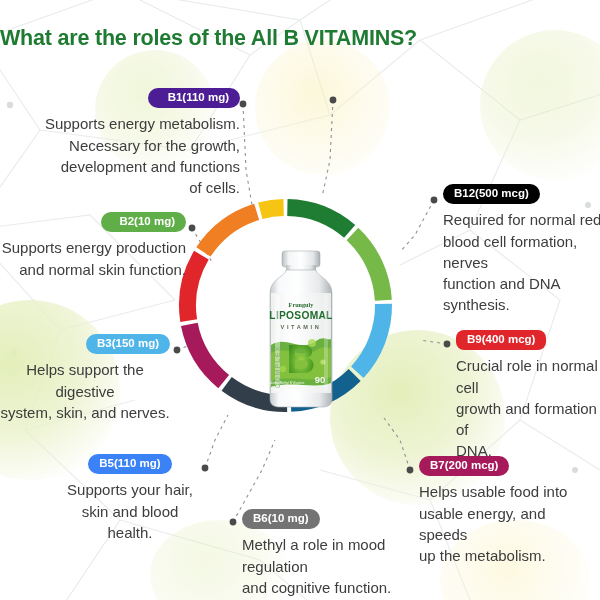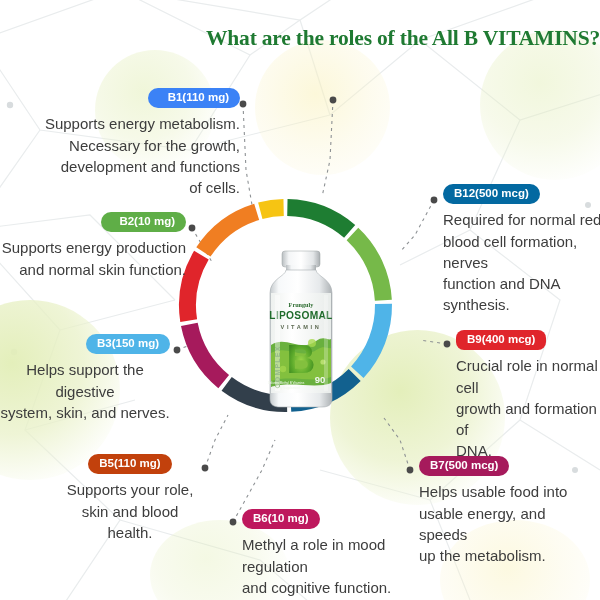--- a/index.html
+++ b/index.html
@@ -23,9 +23,9 @@
 
   
   .title{
-    position:absolute;top:26px;left:0;width:600px;text-align:right;
+    position:absolute;top:26px;left:0;width:600px;text-align:left;
     font-size:21.5px;font-weight:bold;color:#1f7a32;letter-spacing:-.2px;
-    font-family:Liberation Serif, serif;
+    font-family:Liberation Sans, sans-serif;
   }
 
   

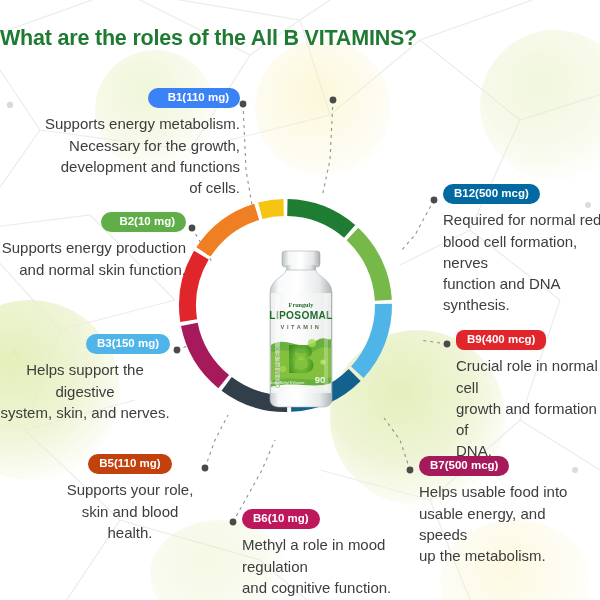--- a/index.html
+++ b/index.html
@@ -202,7 +202,7 @@
 
   <div class="callout r-align" style="left:40px;top:88px;width:200px;">
     <div class="badge-row right">
-      <span class="badge" style="background: #3b82f6; padding-left: 20px;">B1(110 mg)</span>
+      <span class="badge" style="background: #4c1d95; padding-left: 20px;">B1(110 mg)</span>
     </div>
     <div class="desc">Supports energy metabolism.
 Necessary for the growth,

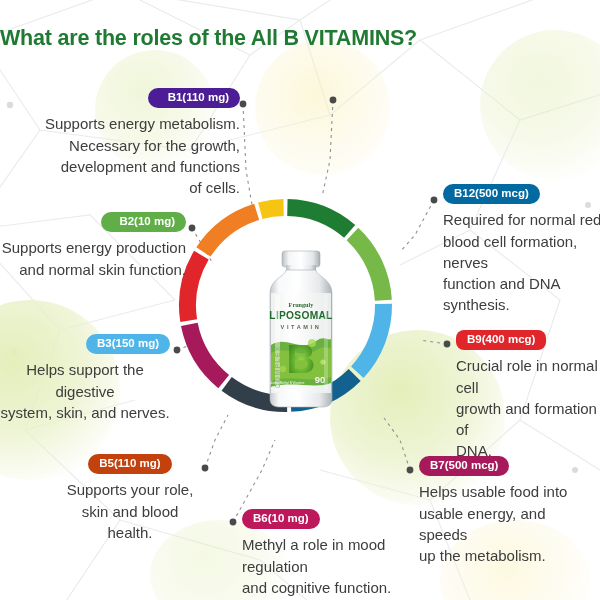--- a/index.html
+++ b/index.html
@@ -221,7 +221,7 @@
 
   <div class="callout l-align" style="left:443px;top:184px;width:160px;">
     <div class="badge-row">
-      <span class="badge" style="background: #0369a1;">B12(500 mcg)</span>
+      <span class="badge" style="background: #000000;">B12(500 mcg)</span>
     </div>
     <div class="desc">Required for normal red
 blood cell formation, nerves

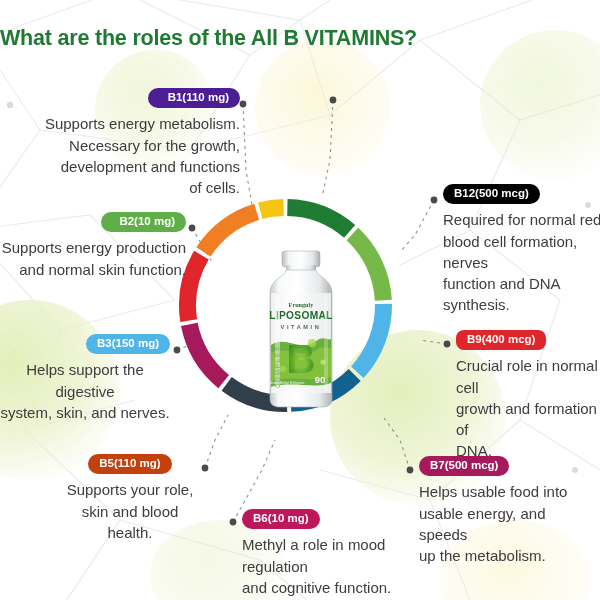--- a/index.html
+++ b/index.html
@@ -247,7 +247,7 @@
 
   <div class="callout c-align" style="left:60px;top:454px;width:140px;">
     <div class="badge-row" style="justify-content:center;">
-      <span class="badge" style="background: #c2410c;">B5(110 mg)</span>
+      <span class="badge" style="background: #3b82f6;">B5(110 mg)</span>
     </div>
     <div class="desc">Supports your role,
 skin and blood health.</div>

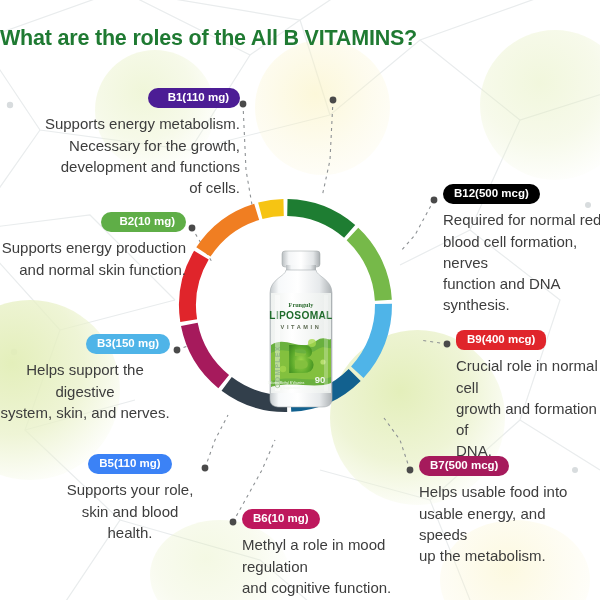--- a/index.html
+++ b/index.html
@@ -255,7 +255,7 @@
 
   <div class="callout l-align" style="left:419px;top:456px;width:160px;">
     <div class="badge-row">
-      <span class="badge" style="background: rgb(166, 26, 92);">B7(500 mcg)</span>
+      <span class="badge" style="background: rgb(166, 26, 92);">B7(200 mcg)</span>
     </div>
     <div class="desc">Helps usable food into
 usable energy, and speeds

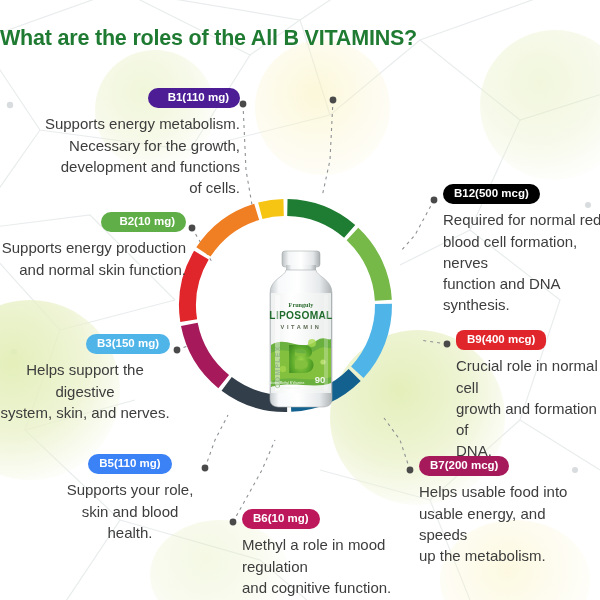--- a/index.html
+++ b/index.html
@@ -249,7 +249,7 @@
     <div class="badge-row" style="justify-content:center;">
       <span class="badge" style="background: #3b82f6;">B5(110 mg)</span>
     </div>
-    <div class="desc">Supports your role,
+    <div class="desc">Supports your hair,
 skin and blood health.</div>
   </div>
 

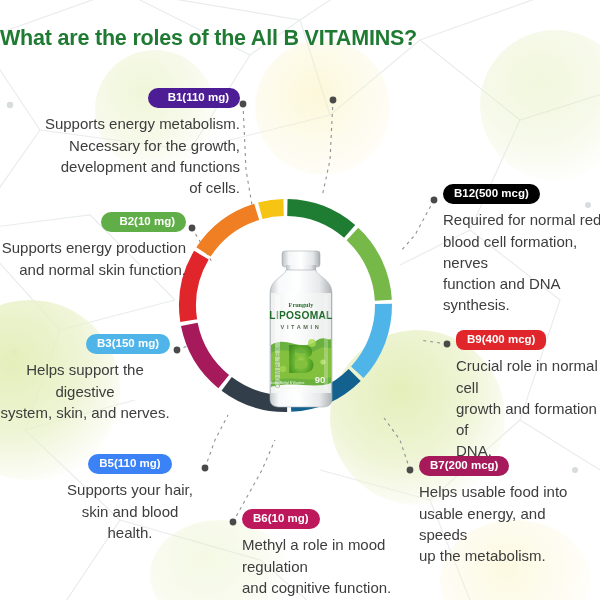--- a/index.html
+++ b/index.html
@@ -264,7 +264,7 @@
 
   <div class="callout l-align" style="left:242px;top:509px;width:190px;">
     <div class="badge-row">
-      <span class="badge" style="background: #be185d;">B6(10 mg)</span>
+      <span class="badge" style="background: #737373;">B6(10 mg)</span>
     </div>
     <div class="desc">Methyl a role in mood regulation
 and cognitive function.</div>

